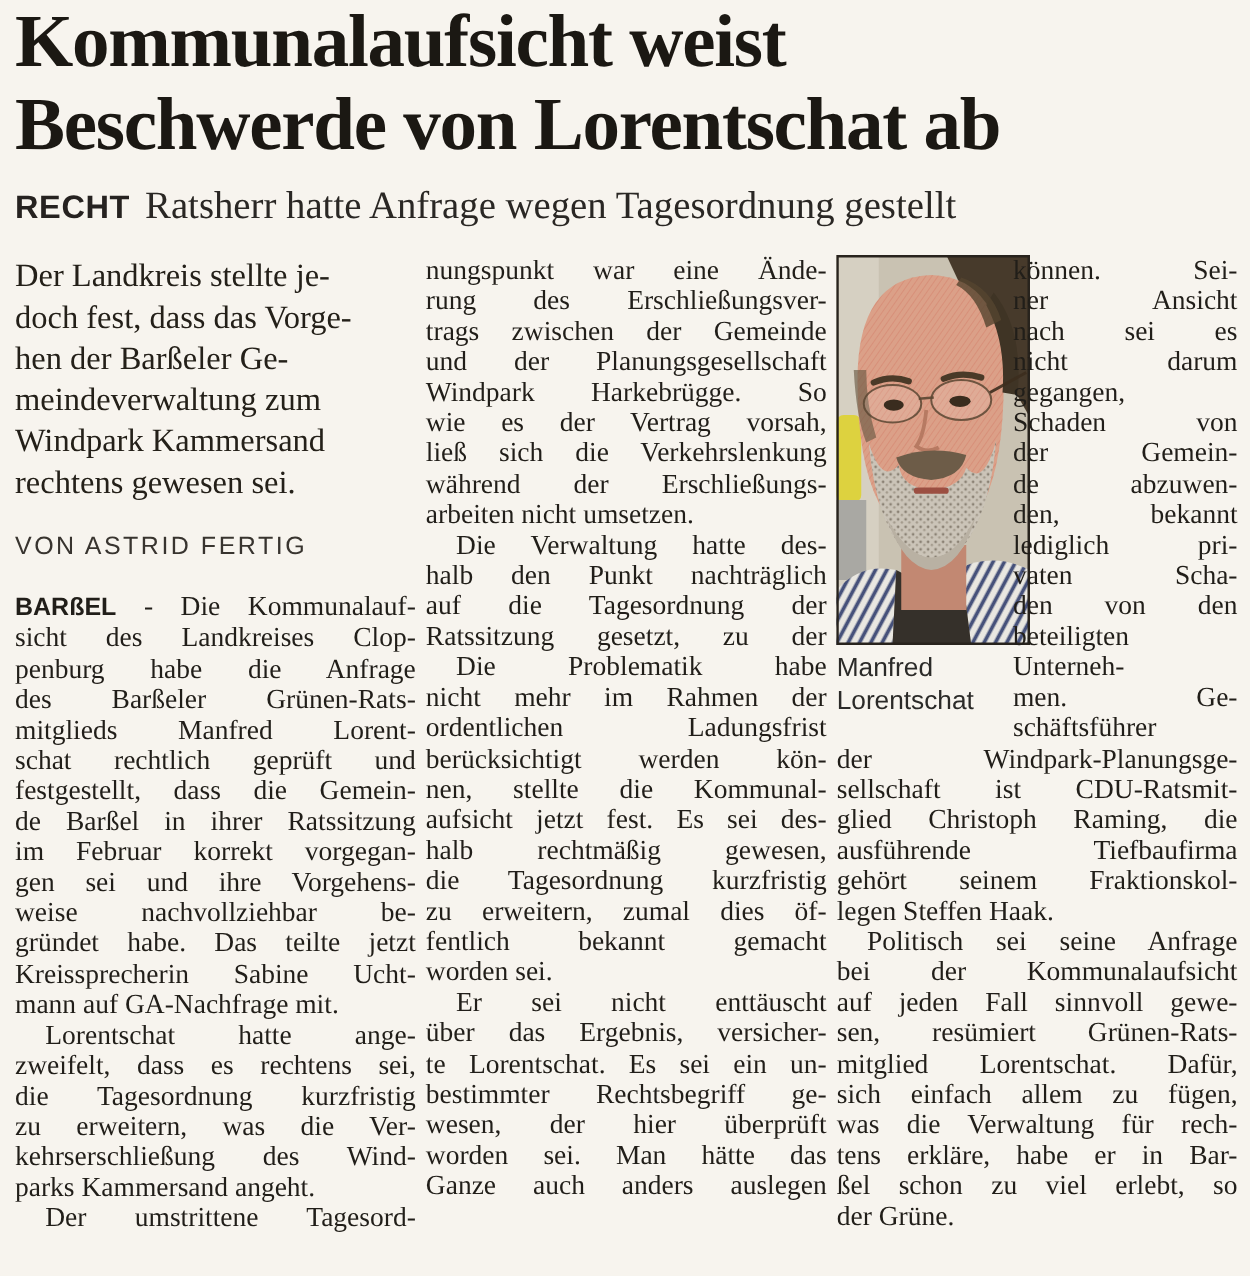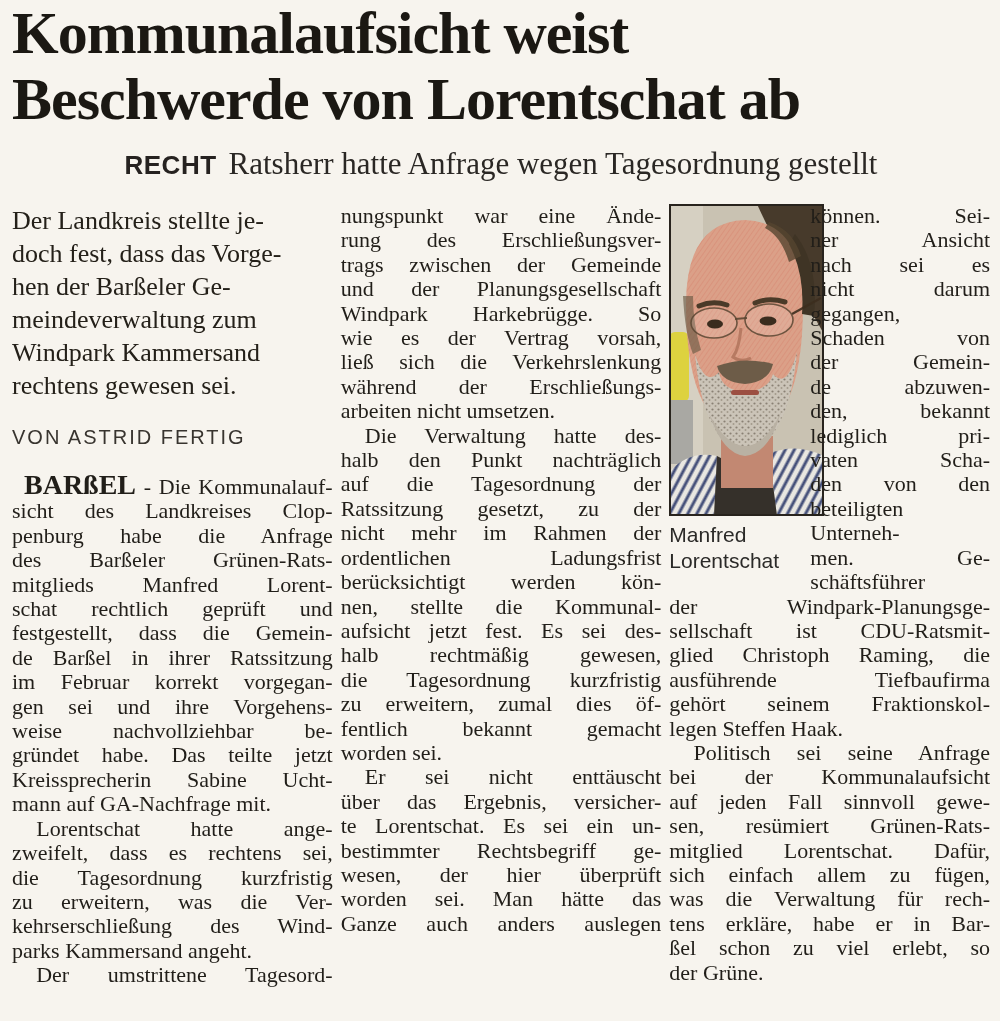--- a/index.html
+++ b/index.html
@@ -26,7 +26,6 @@
     display:flex;
     align-items:baseline;
     gap:12px;
-    justify-content:center;
   }
   .kicker-tag{
     font-family:"Liberation Sans", sans-serif;

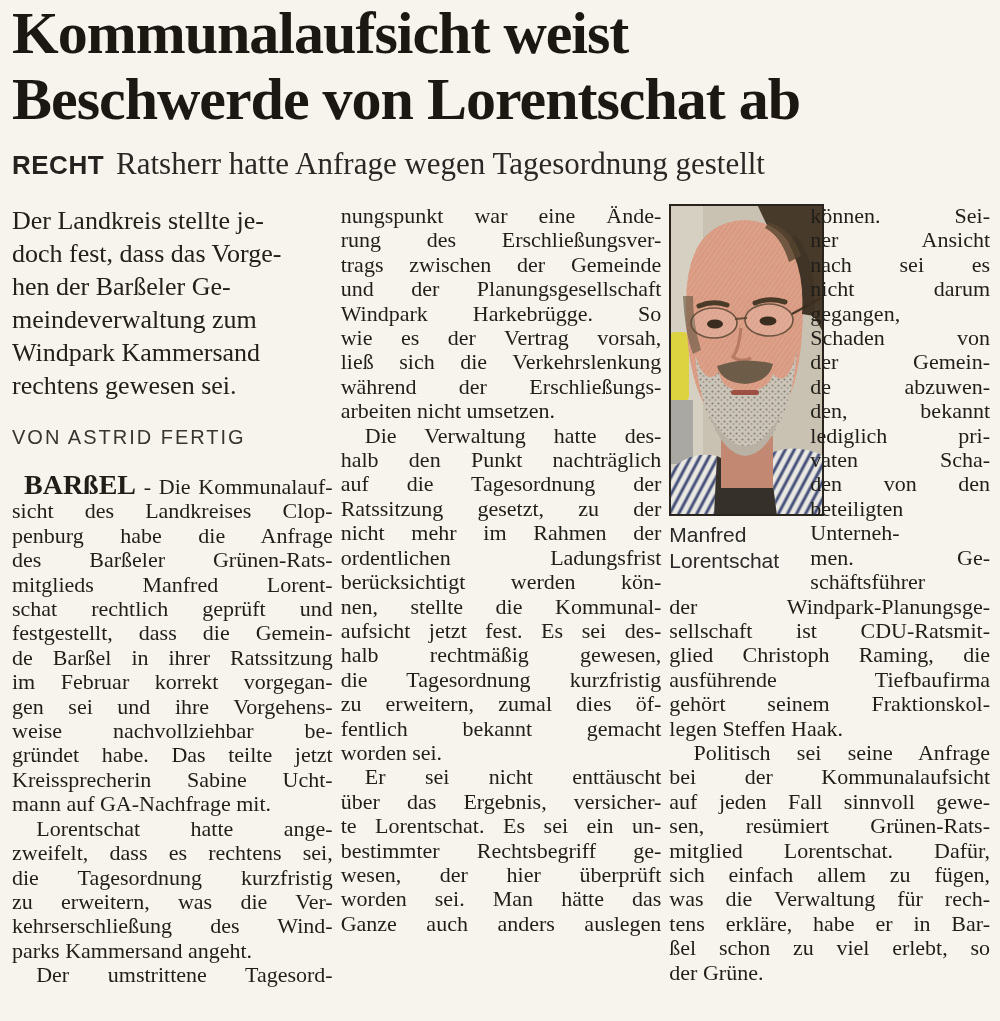--- a/index.html
+++ b/index.html
@@ -77,10 +77,9 @@
   .line.last{text-align-last:left;}
   .line.indent{text-indent:1.1em;}
   .line b.city{
-    font-family:Liberation Serif, serif;
+    font-family:Liberation Sans, sans-serif;
     font-weight:700;
-    font-size:28px;
-    margin-left:12px;
+    font-size:20px;
   }
 
   

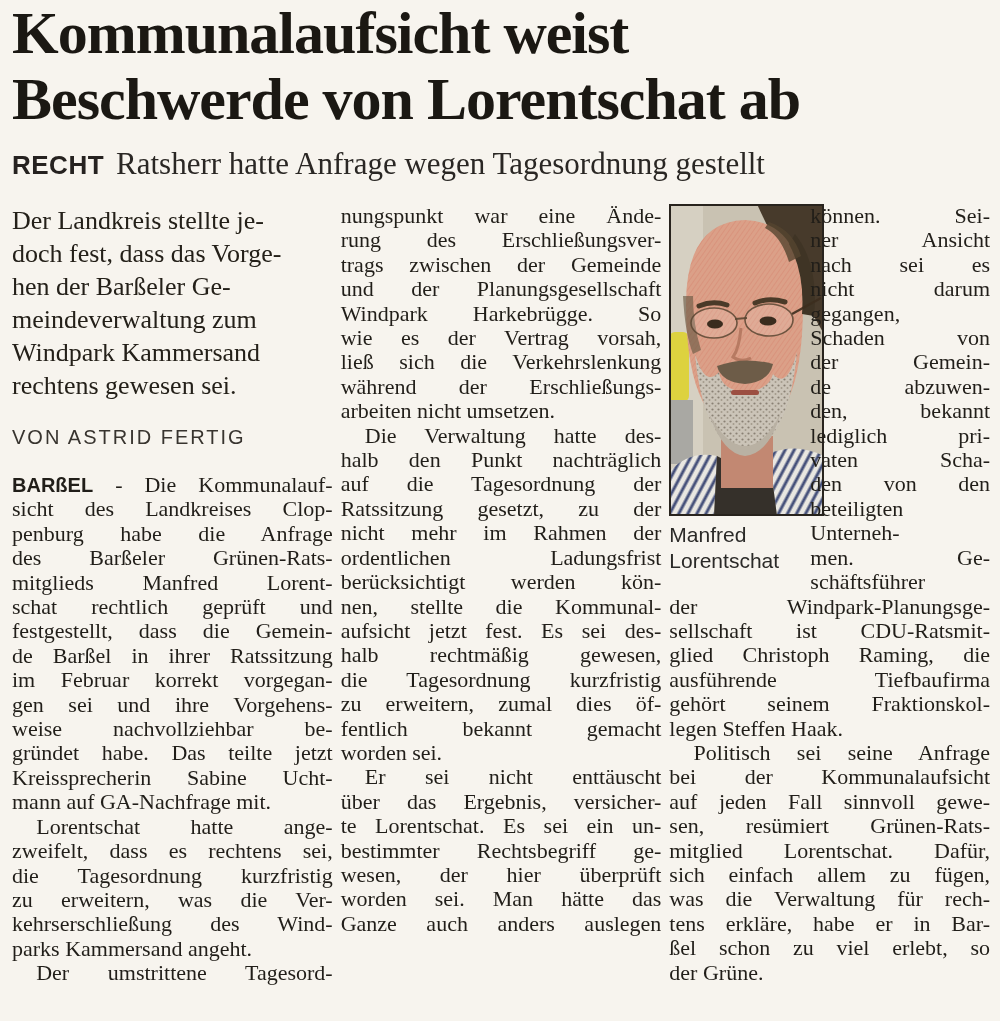--- a/index.html
+++ b/index.html
@@ -174,6 +174,7 @@
           <div class="line">Ratssitzung gesetzt, zu der</div>
         </div>
         <div class="para">
+          <div class="line indent">Die Problematik habe</div>
           <div class="line">nicht mehr im Rahmen der</div>
           <div class="line">ordentlichen Ladungsfrist</div>
           <div class="line">berücksichtigt werden kön-</div>

